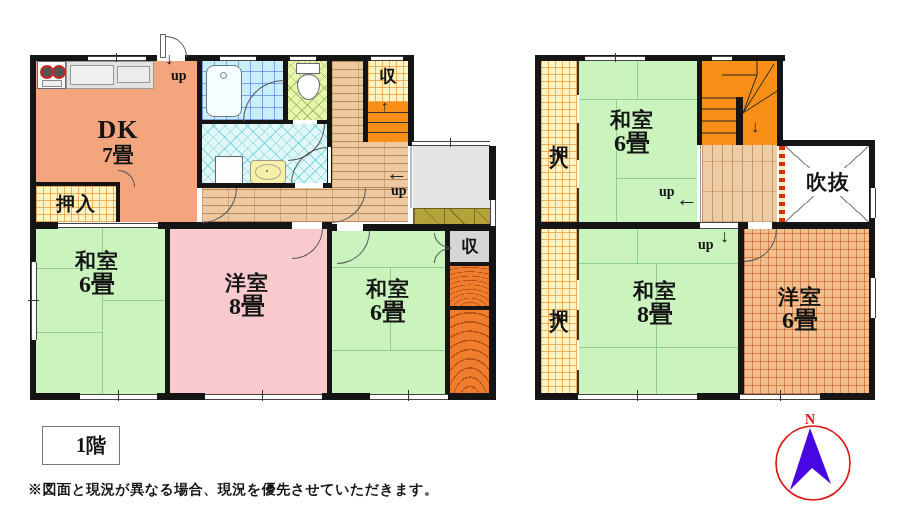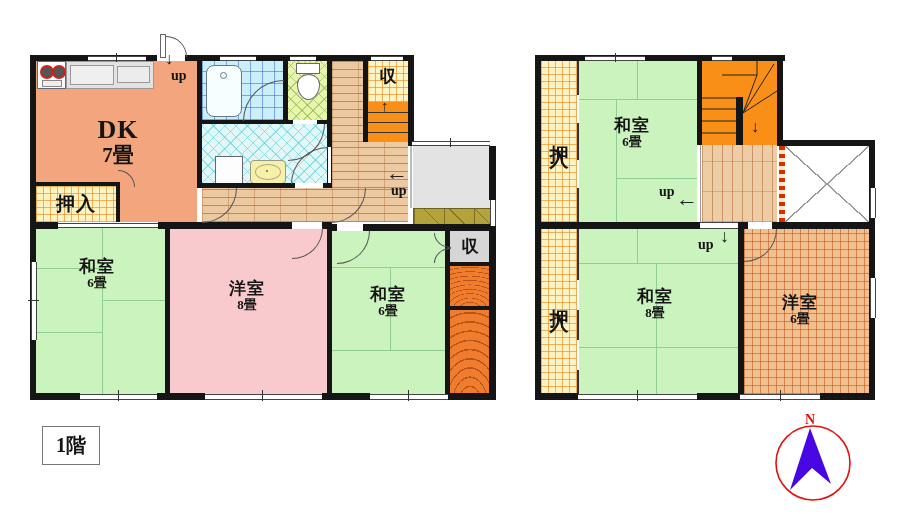--- a/index.html
+++ b/index.html
@@ -53,7 +53,7 @@
   .arc-bl{border-top-width:1px;border-right-width:1px;border-radius:0 100% 0 0;}
   .rl{position:absolute;display:flex;flex-direction:column;align-items:center;justify-content:center;
       font-weight:700;line-height:1.08;text-align:center;}
-  .nm{font-size:17px;letter-spacing:1px;}
+  .nm{font-size:21px;letter-spacing:1px;}
   .sz{font-size:13px;}
   .one{font-size:17px;font-weight:700;}
   .vlabel{position:absolute;writing-mode:vertical-rl;text-orientation:upright;font-weight:700;

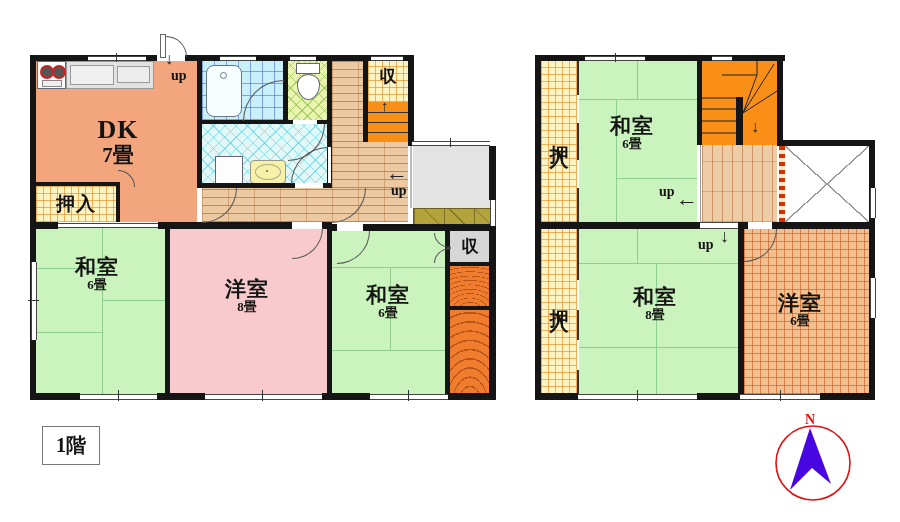--- a/index.html
+++ b/index.html
@@ -54,7 +54,7 @@
   .rl{position:absolute;display:flex;flex-direction:column;align-items:center;justify-content:center;
       font-weight:700;line-height:1.08;text-align:center;}
   .nm{font-size:21px;letter-spacing:1px;}
-  .sz{font-size:13px;}
+  .sz{font-size:24px;}
   .one{font-size:17px;font-weight:700;}
   .vlabel{position:absolute;writing-mode:vertical-rl;text-orientation:upright;font-weight:700;
           font-size:19px;letter-spacing:3px;text-align:center;}

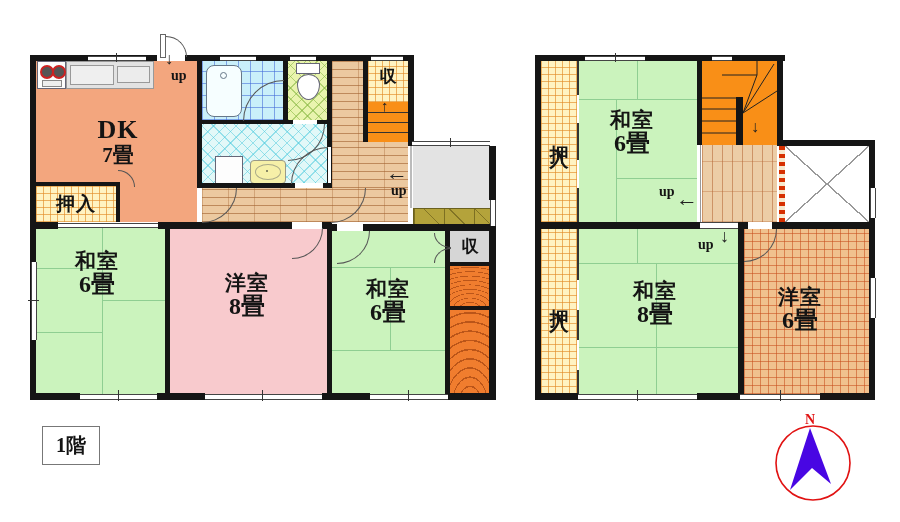--- a/index.html
+++ b/index.html
@@ -298,6 +298,9 @@
     <span class="nm">洋室</span>
     <span class="sz">6畳</span>
   </div>
+  <div class="rl" style="left:790px;top:168px;width:76px;height:28px;background:#fff;">
+    <span class="nm" style="font-size:21px;">吹抜</span>
+  </div>
   <span class="arr" style="left:751px;top:118px;font-size:16px;">↓</span>
   <span class="up" style="left:659px;top:184px;">up</span>
   <span class="arr" style="left:676px;top:186px;font-size:22px;">←</span>

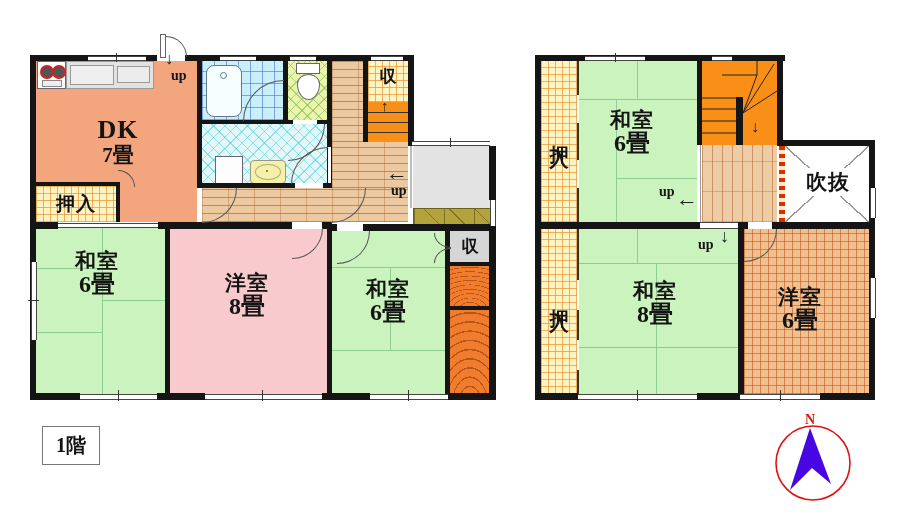--- a/index.html
+++ b/index.html
@@ -307,7 +307,7 @@
   <span class="up" style="left:698px;top:237px;">up</span>
   <span class="arr" style="left:720px;top:226px;font-size:18px;">↓</span>
 
-  <div class="floorbox" style="left:42px;top:426px;width:56px;height:37px;">1階</div>
+  <div class="floorbox" style="left:42px;top:426px;width:56px;height:37px;padding-left:20px;">1階</div>
 
   <svg style="position:absolute;left:770px;top:398px;" width="100" height="120" viewBox="0 0 100 120">
     <circle cx="43" cy="65" r="37" fill="none" stroke="#e11212" stroke-width="1.6"></circle>

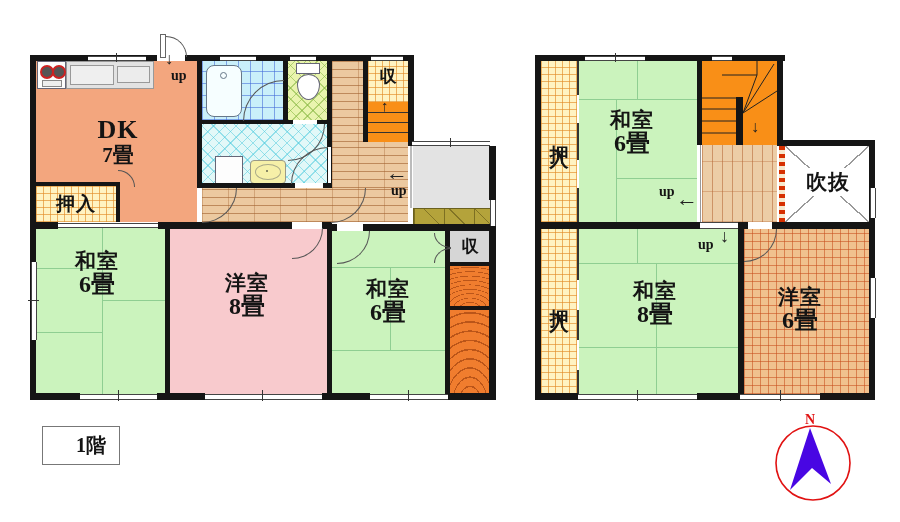--- a/index.html
+++ b/index.html
@@ -308,6 +308,7 @@
   <span class="arr" style="left:720px;top:226px;font-size:18px;">↓</span>
 
   <div class="floorbox" style="left:42px;top:426px;width:56px;height:37px;padding-left:20px;">1階</div>
+  <div class="disc" style="left:28px;top:481px;">※図面と現況が異なる場合、現況を優先させていただきます。</div>
 
   <svg style="position:absolute;left:770px;top:398px;" width="100" height="120" viewBox="0 0 100 120">
     <circle cx="43" cy="65" r="37" fill="none" stroke="#e11212" stroke-width="1.6"></circle>

